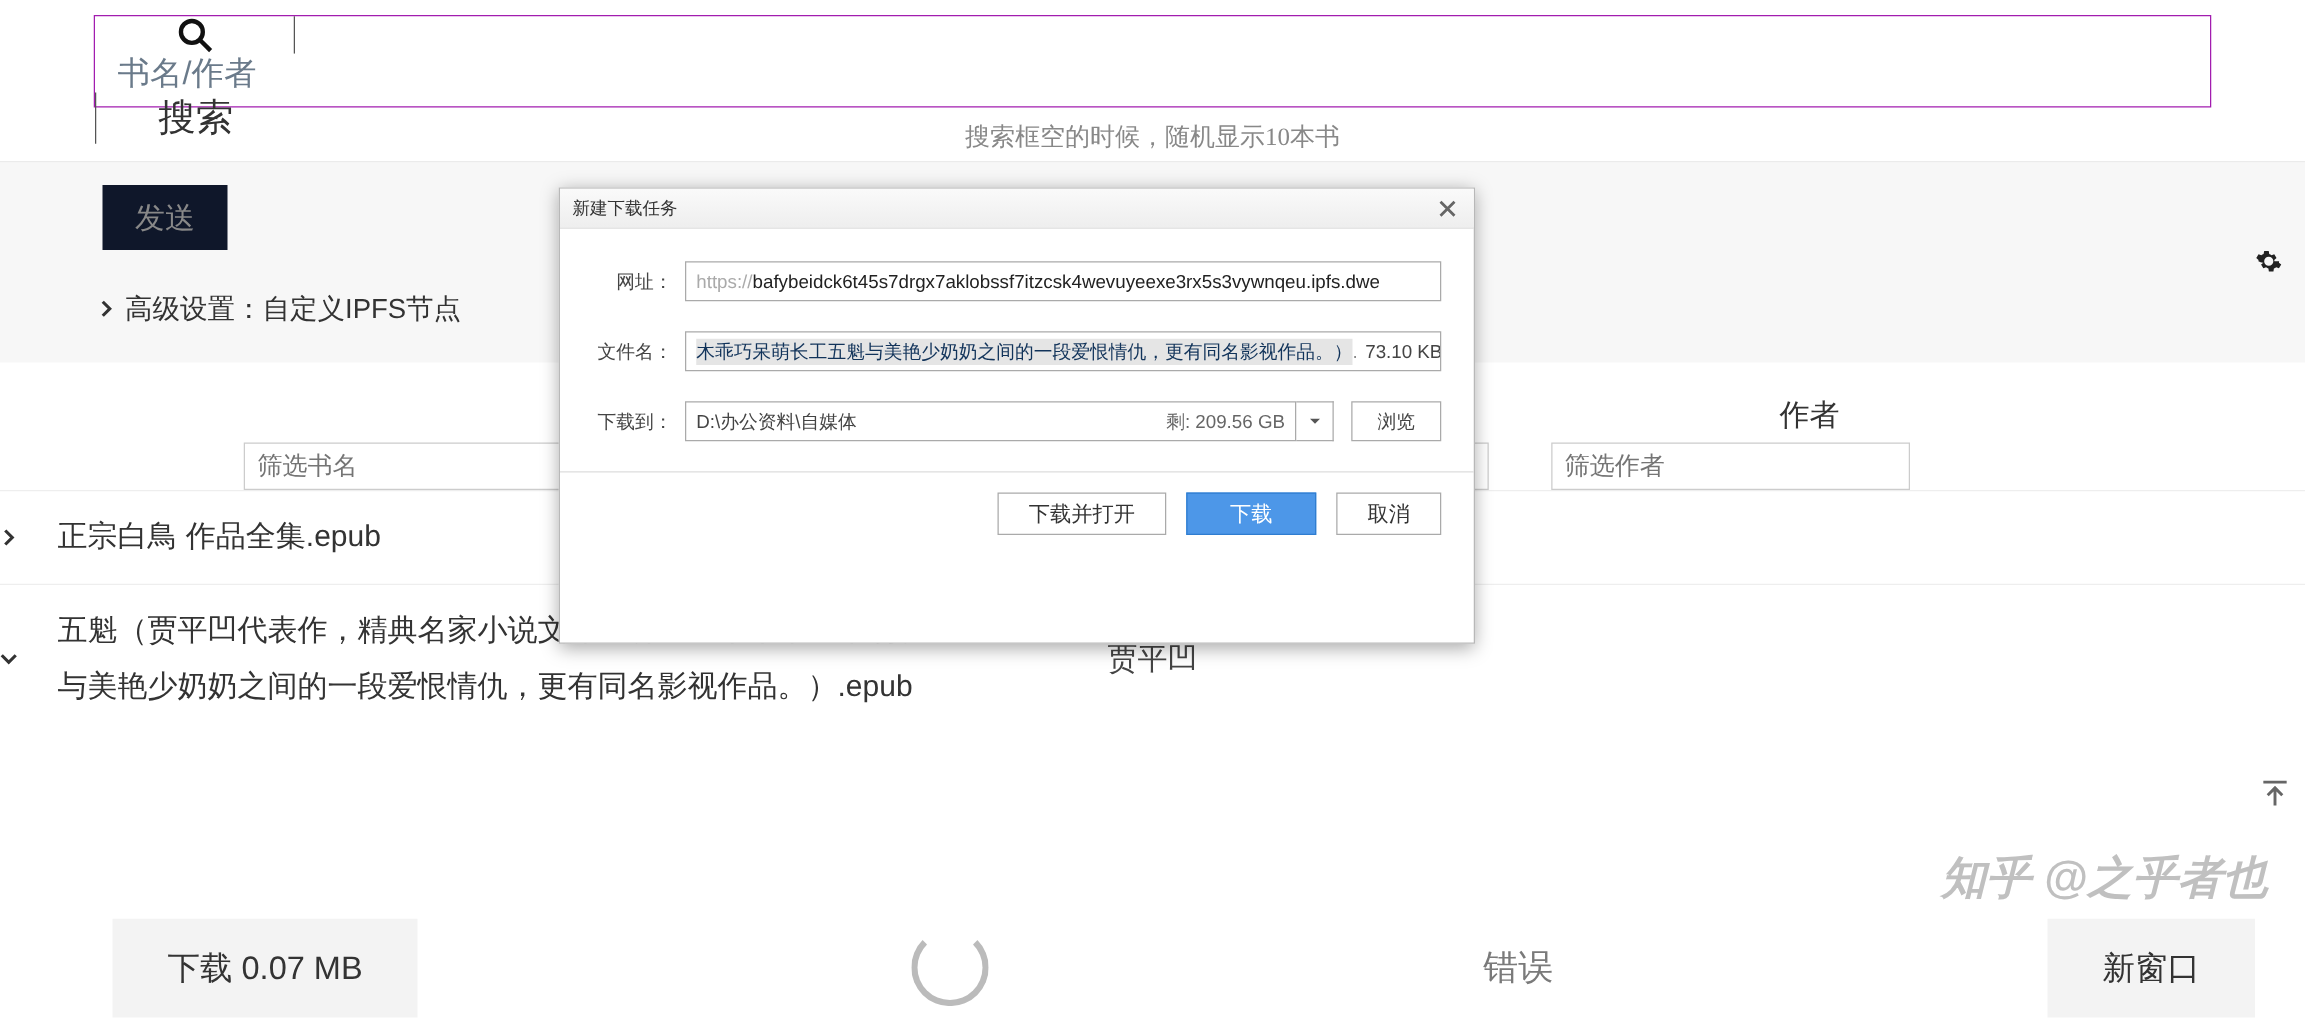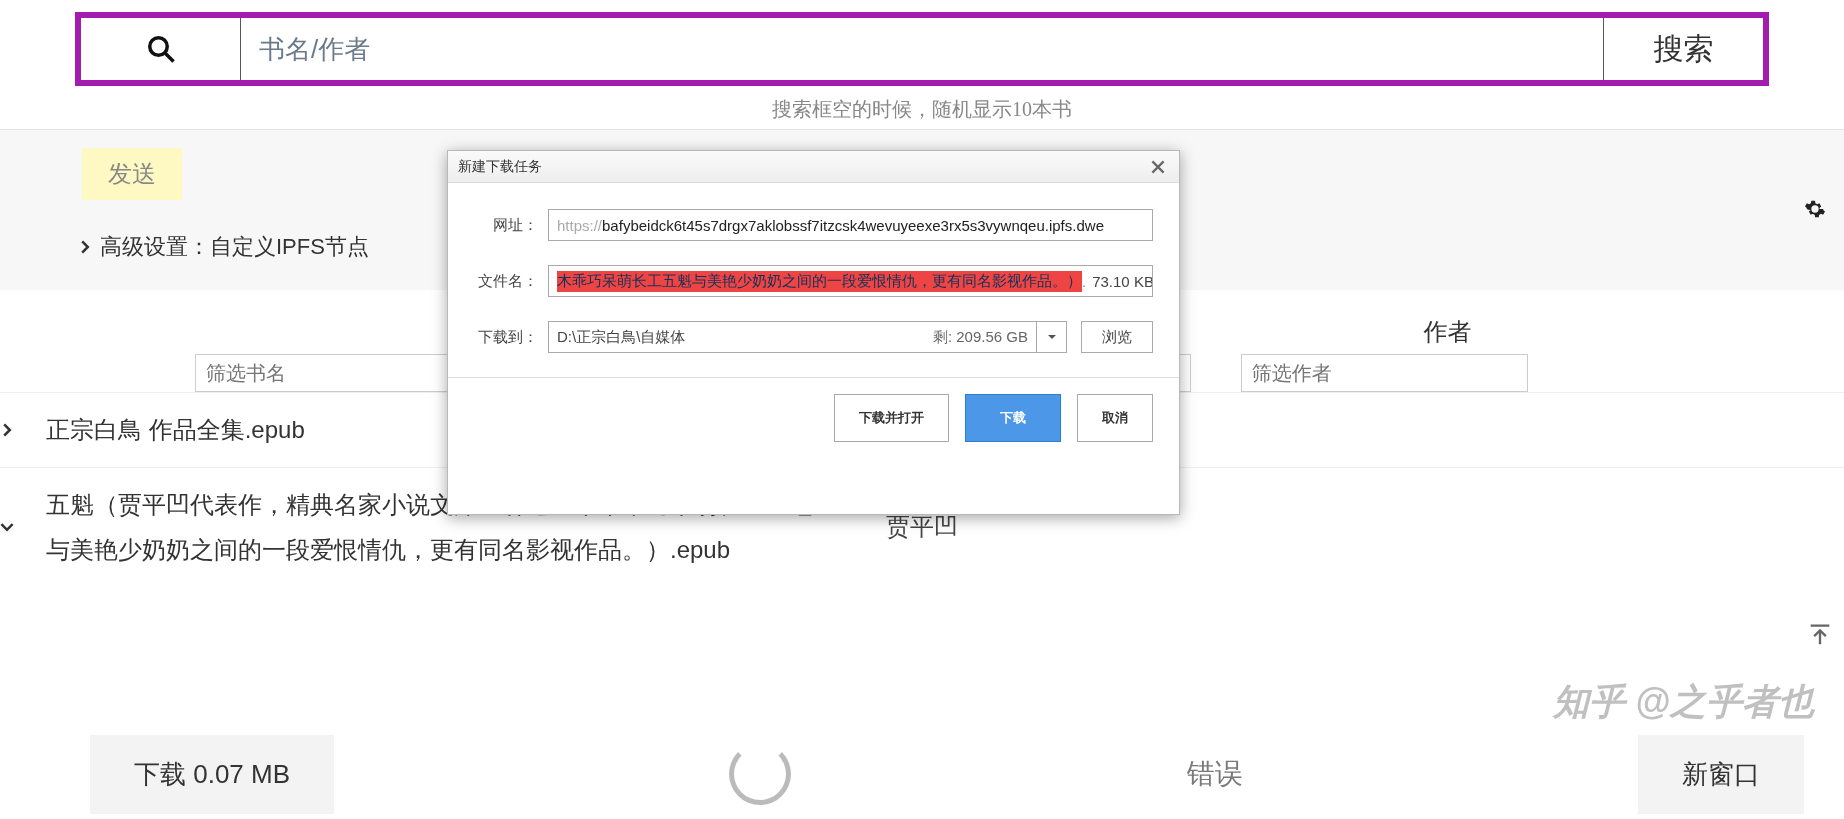--- a/index.html
+++ b/index.html
@@ -15,8 +15,9 @@
 .search-bar {
   display: flex;
   margin: 12px 75px 0 75px;
-  border: 6px solid #a21caf;
+  border: 1px solid #a21caf;
   height: 74px;
+  flex-direction: column;
 }
 .search-icon-box {
   width: 160px;

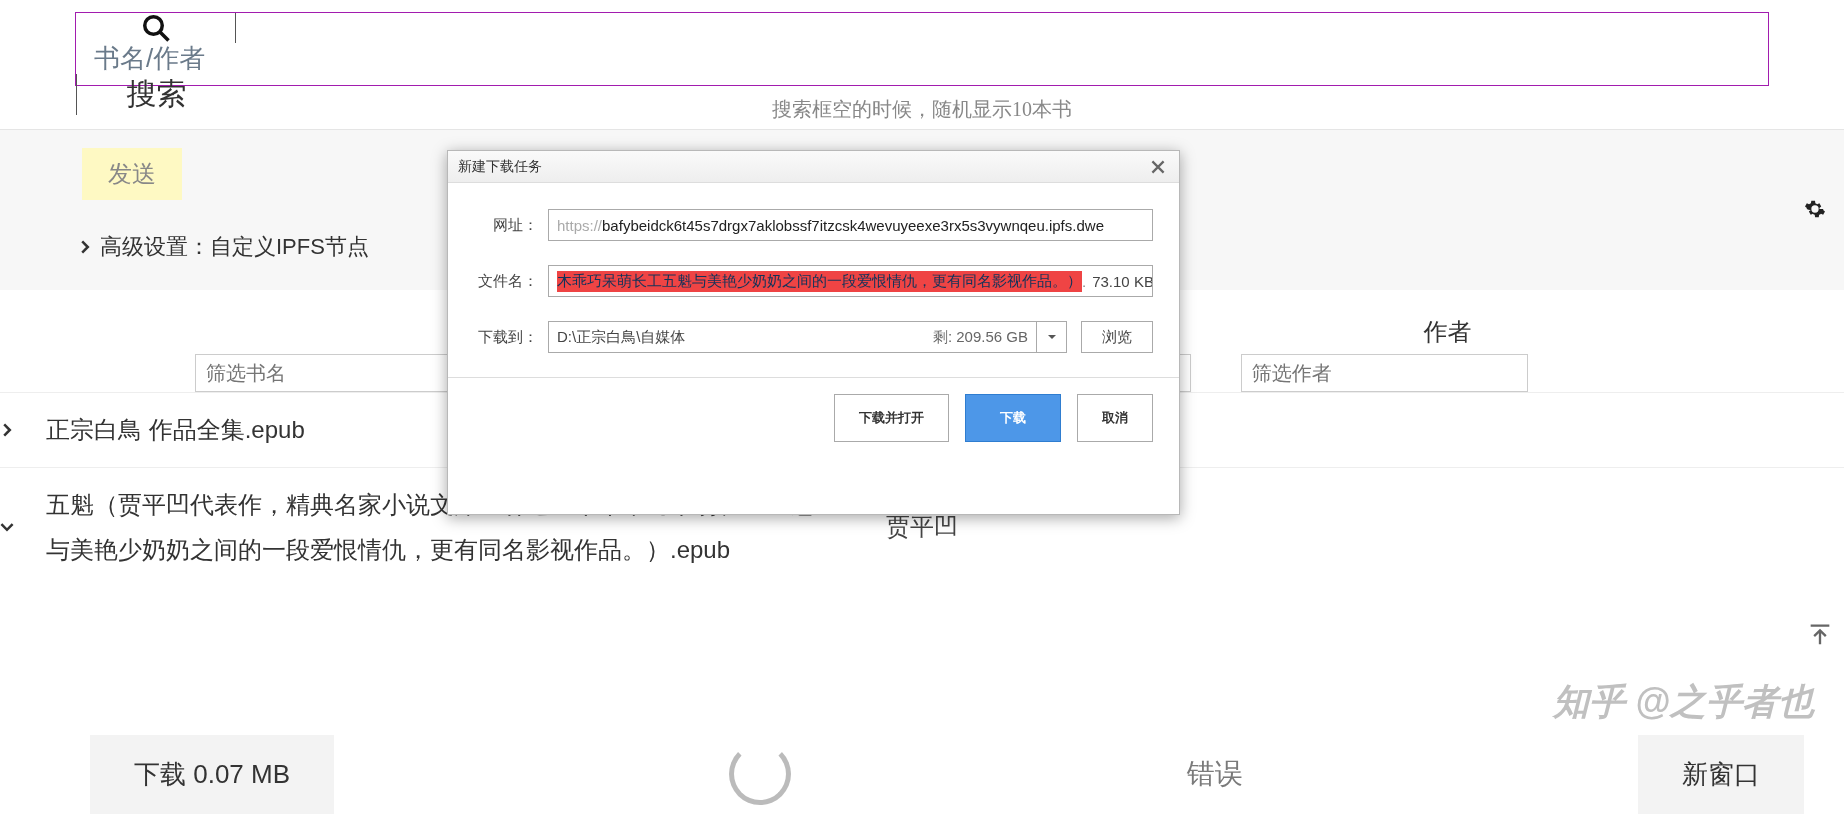--- a/index.html
+++ b/index.html
@@ -54,7 +54,7 @@
 .top-area { border-bottom: 1px solid #e5e5e5; padding-bottom: 6px; background:#fff; }
 .grey-band { background:#f7f7f7; height:160px; }
 .send-btn {
-  background:#fef9c3; color:#888; font-size:24px;
+  background:#0f172a; color:#888; font-size:24px;
   padding:10px 26px; display:inline-block; margin:0 0 0 82px;
   position:relative; top:18px;
 }

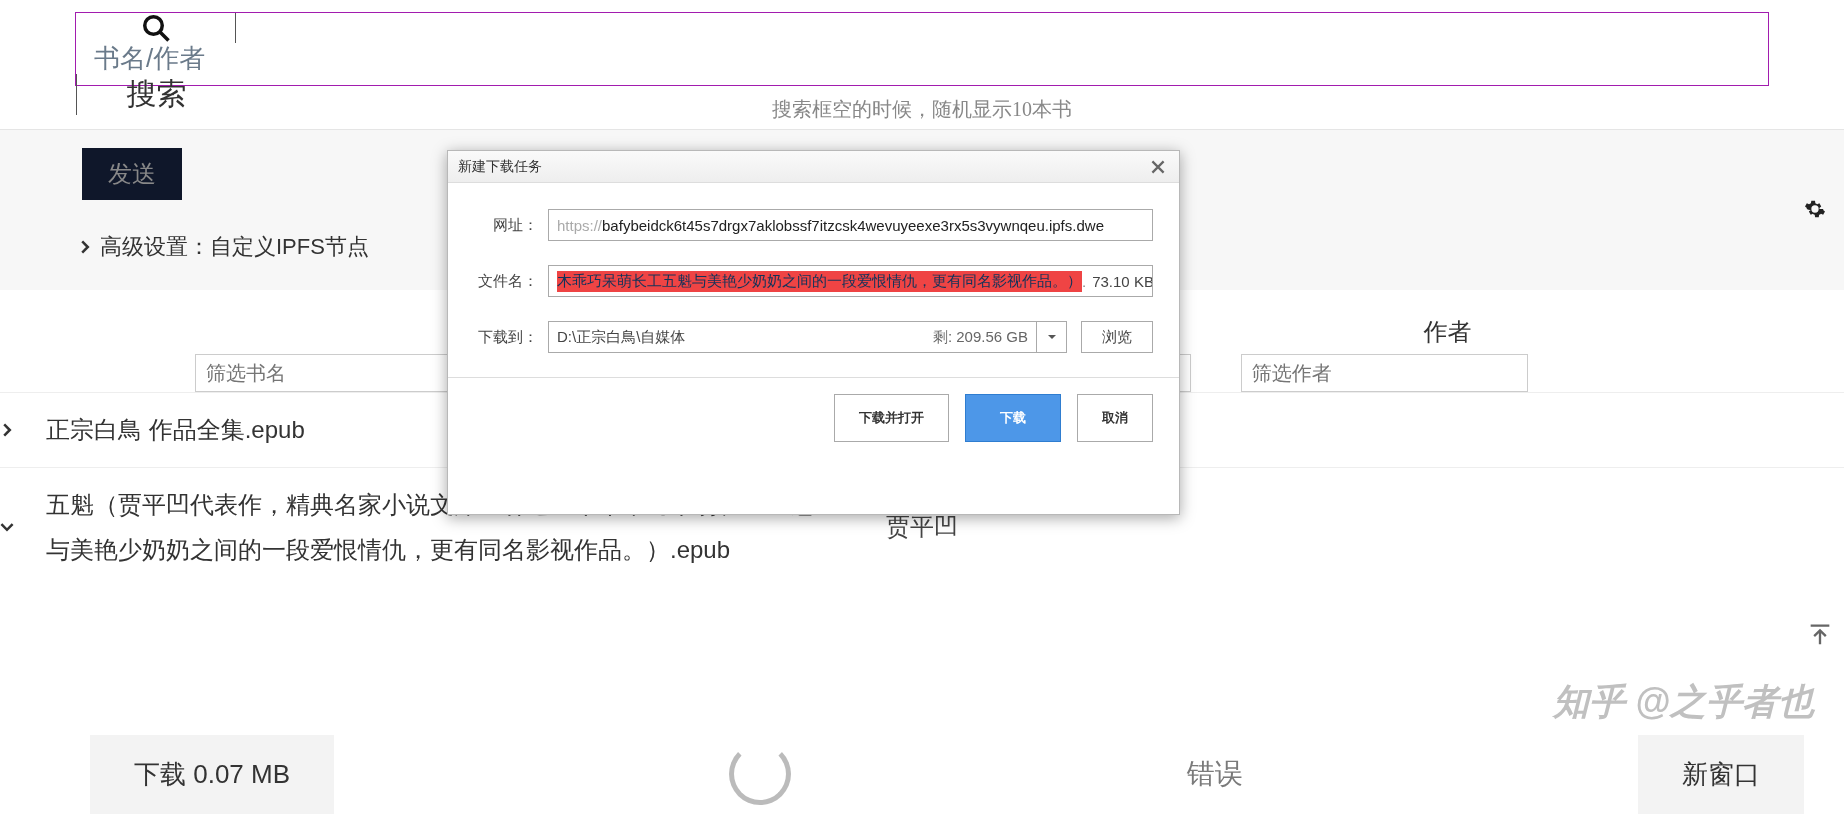--- a/index.html
+++ b/index.html
@@ -115,7 +115,7 @@
 }
 .url-grey { color:#aaa; }
 .url-bold { color:#222; }
-.filename-sel { background:#ef4444; padding:1px 0; color:#11335a; }
+.filename-sel { background:#e5e5e5; padding:1px 0; color:#11335a; }
 .size-txt { margin-left:6px; color:#444; }
 .remain { color:#666; }
 .dl-dd { width:30px; height:32px; border:1px solid #aaa; border-left:none; display:flex; align-items:center; justify-content:center; cursor:pointer; }

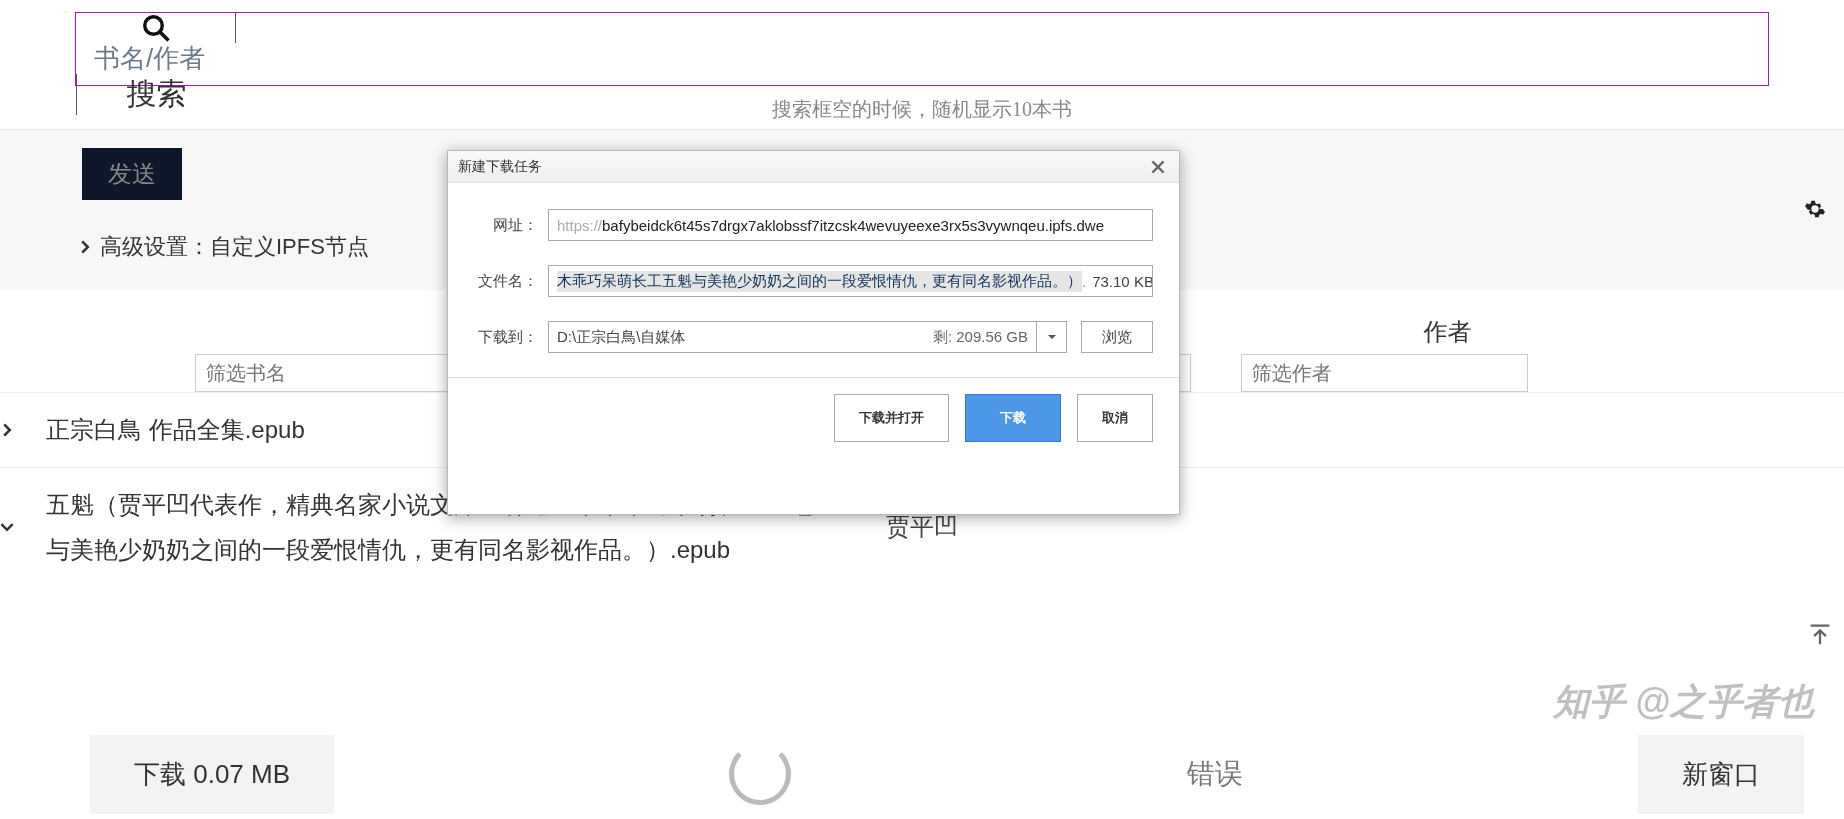--- a/index.html
+++ b/index.html
@@ -231,7 +231,7 @@
     <div class="dlg-row">
       <div class="dlg-label">下载到：</div>
       <div class="dlg-field" style="justify-content:space-between">
-        <span>D:\正宗白鳥\自媒体</span>
+        <span>D:\办公资料\自媒体</span>
         <span class="remain">剩: 209.56 GB</span>
       </div>
       <div class="dl-dd">

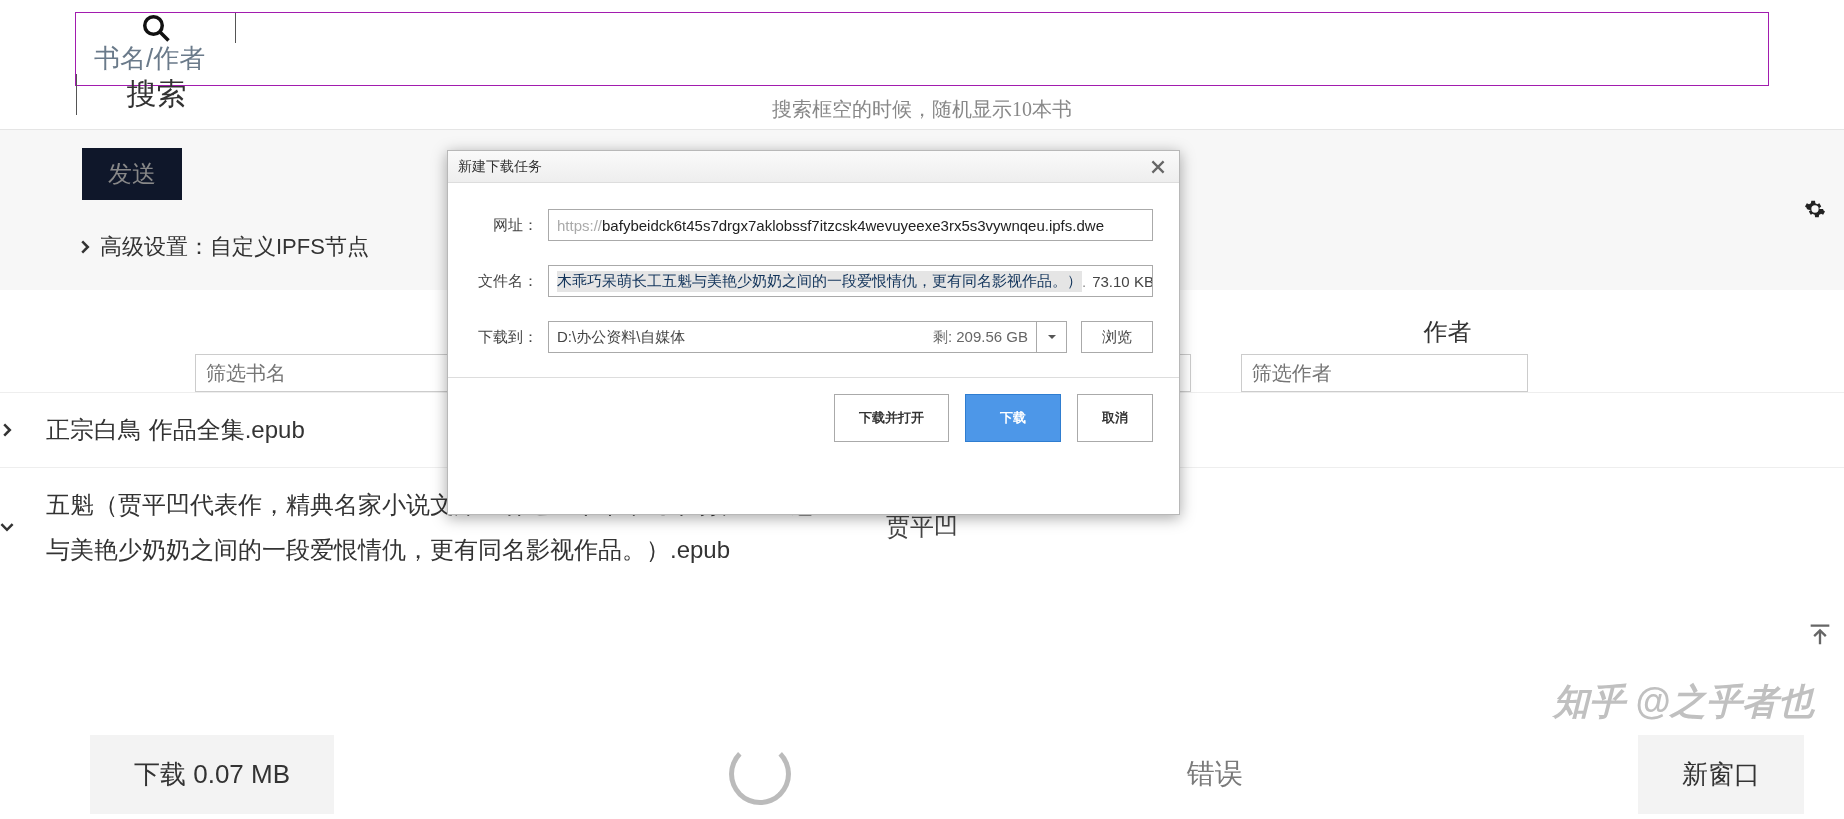--- a/index.html
+++ b/index.html
@@ -122,7 +122,7 @@
 .browse-btn { margin-left:14px; border:1px solid #aaa; height:32px; padding:0 20px; background:#fff; cursor:pointer; font-size:15px; display:flex; align-items:center;}
 .dlg-divider { border-top:1px solid #ddd; margin:8px 0 16px 0; }
 .dlg-actions { display:flex; justify-content:flex-end; gap:16px; padding:0 26px 20px 26px; }
-.dlg-btn { border:1px solid #aaa; height:48px; padding:0 24px; font-size:13px; background:#fff; cursor:pointer; display:flex; align-items:center;font-weight:bold;}
+.dlg-btn { border:1px solid #aaa; height:34px; padding:0 24px; font-size:17px; background:#fff; cursor:pointer; display:flex; align-items:center;}
 .dlg-btn.primary { background:#4d97e8; color:#fff; border-color:#2f7dd0; padding:0 34px;}
 svg { display:block; }
 </style>

